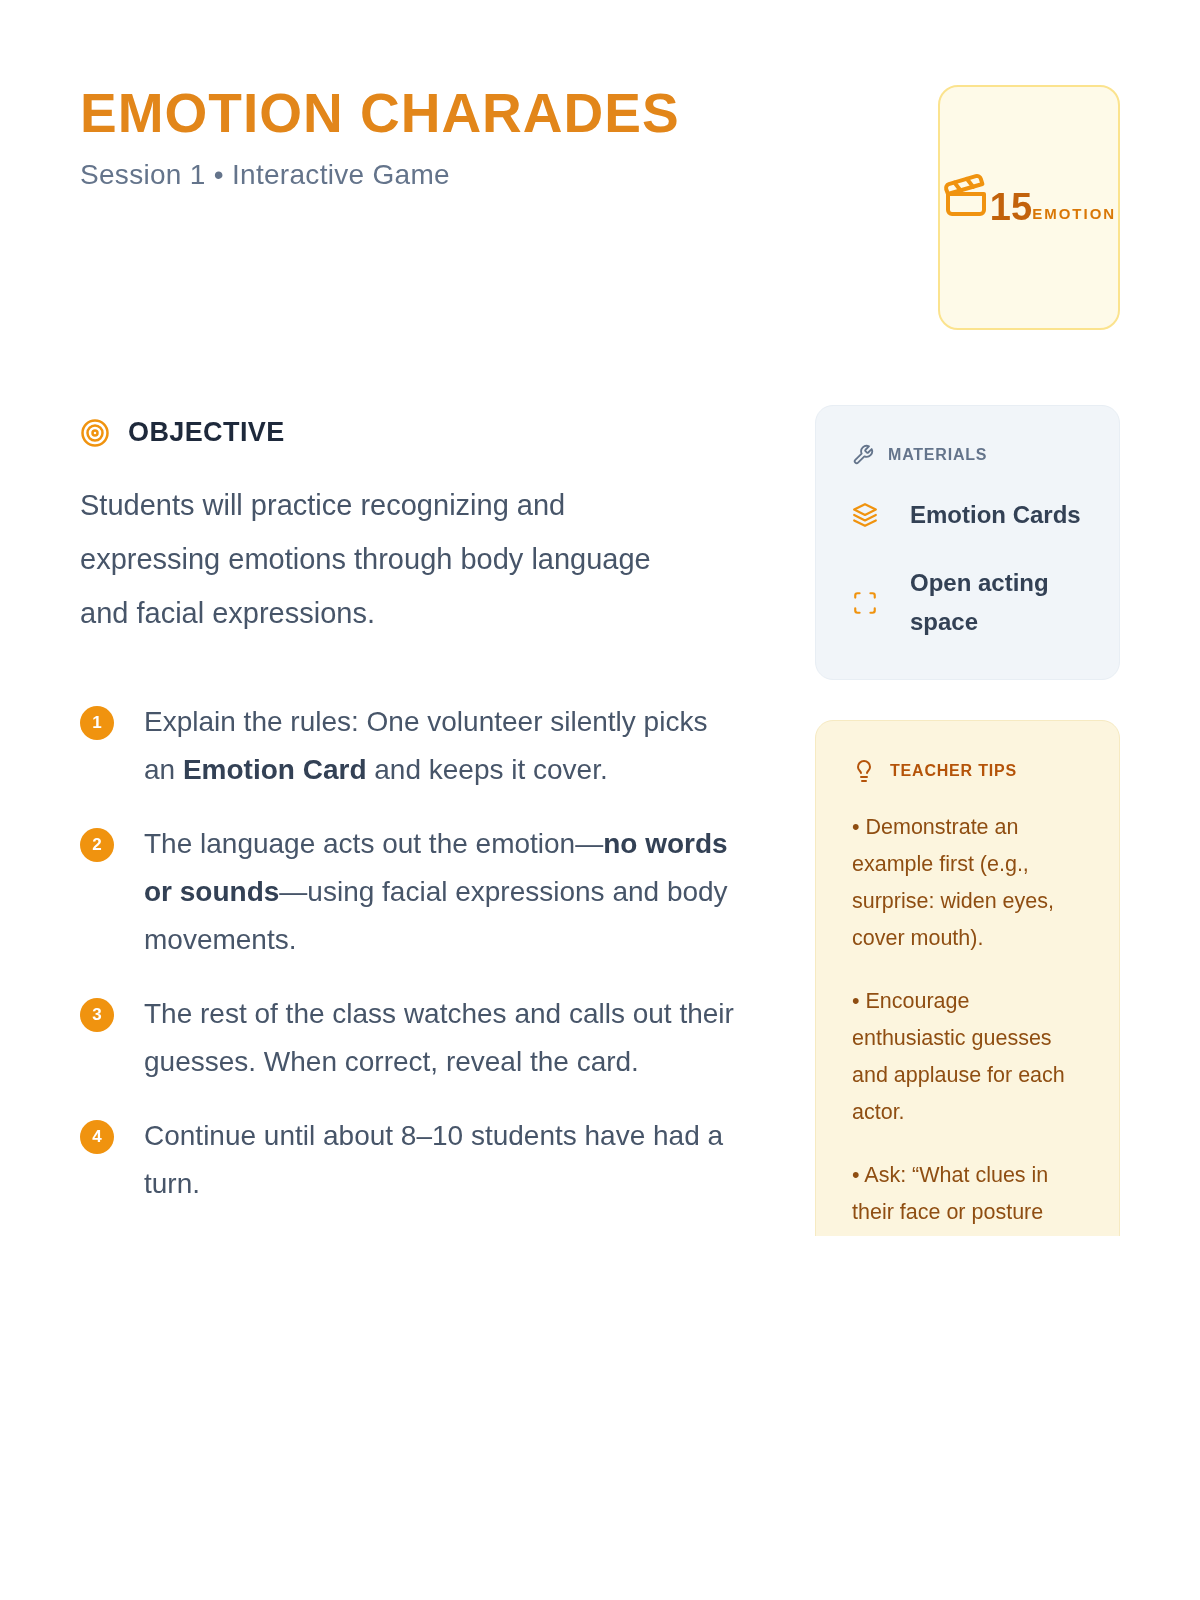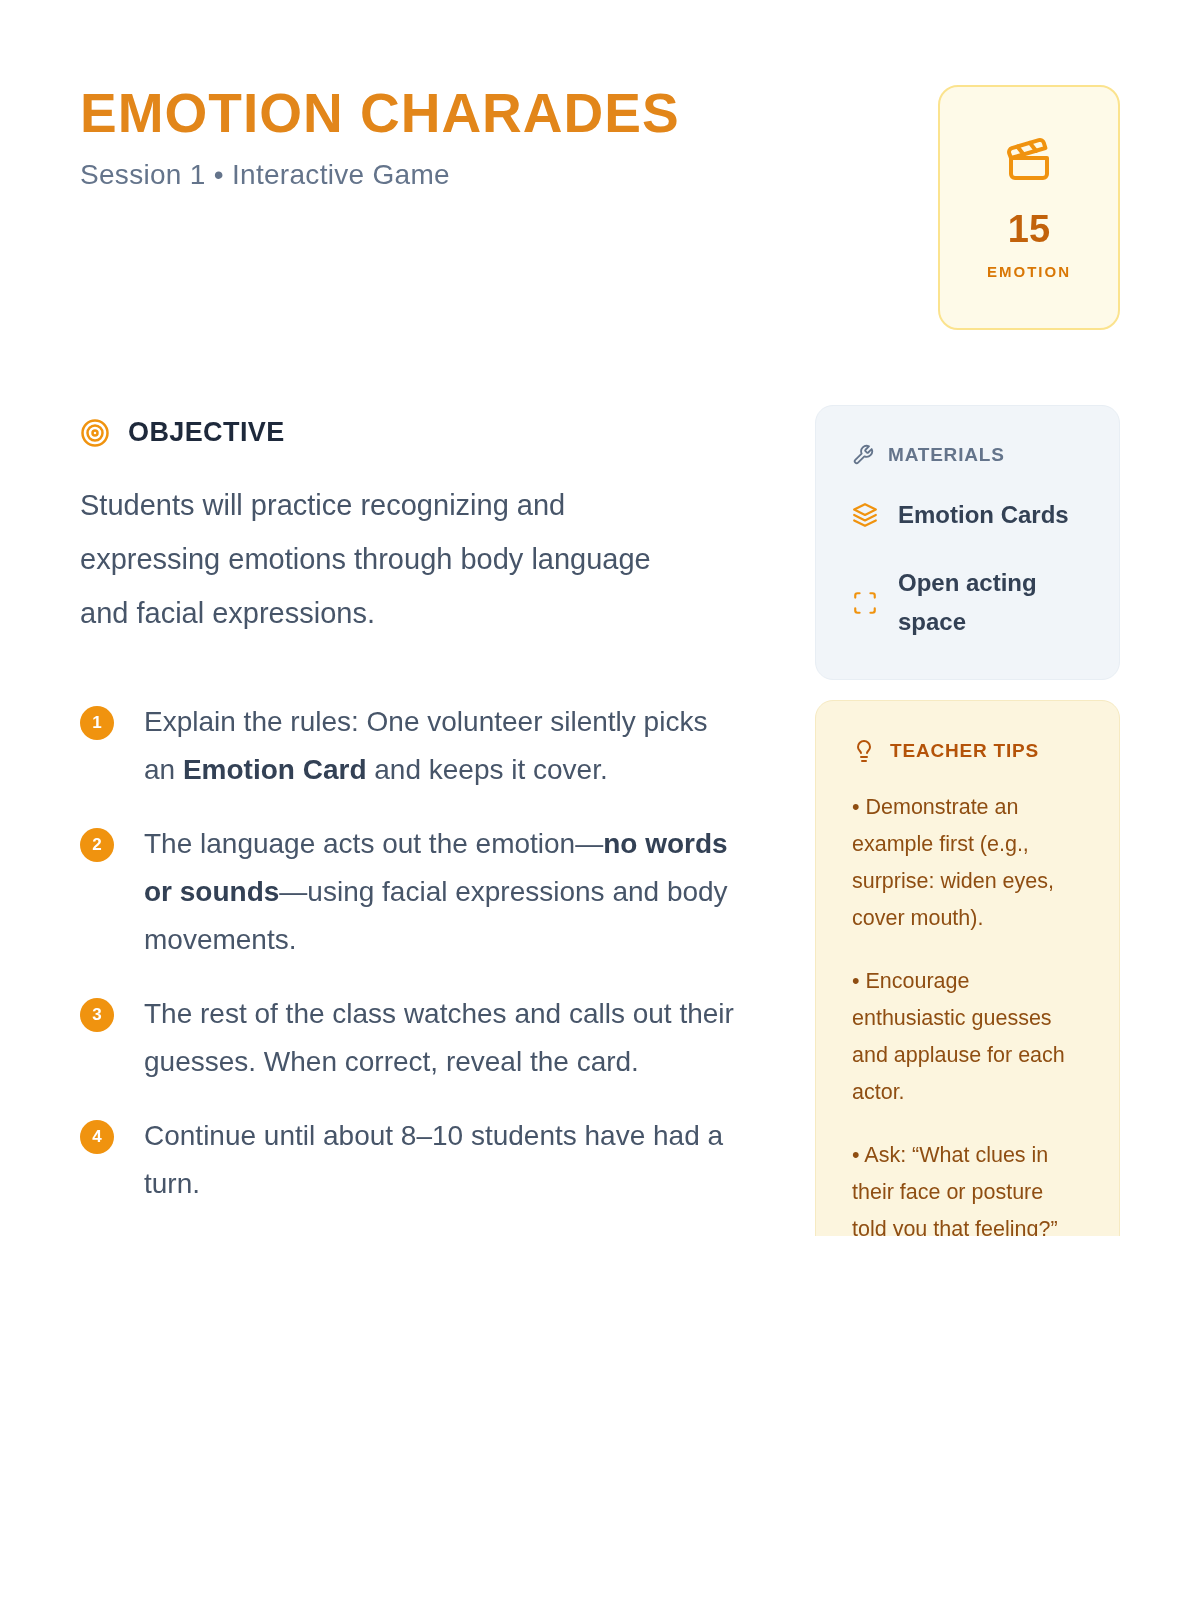--- a/index.html
+++ b/index.html
@@ -41,7 +41,7 @@
     background: var(--duration-card-bg, #FEFAE8);
     border: 2px solid var(--duration-card-border, #FBE38E);
     border-radius: 20px;
-    display: flex; flex-direction: column; align-items: center; justify-content: center;
+    display: flex; flex-direction: row; align-items: center; justify-content: center;
     text-align: center;
     flex: 0 0 auto;
   }

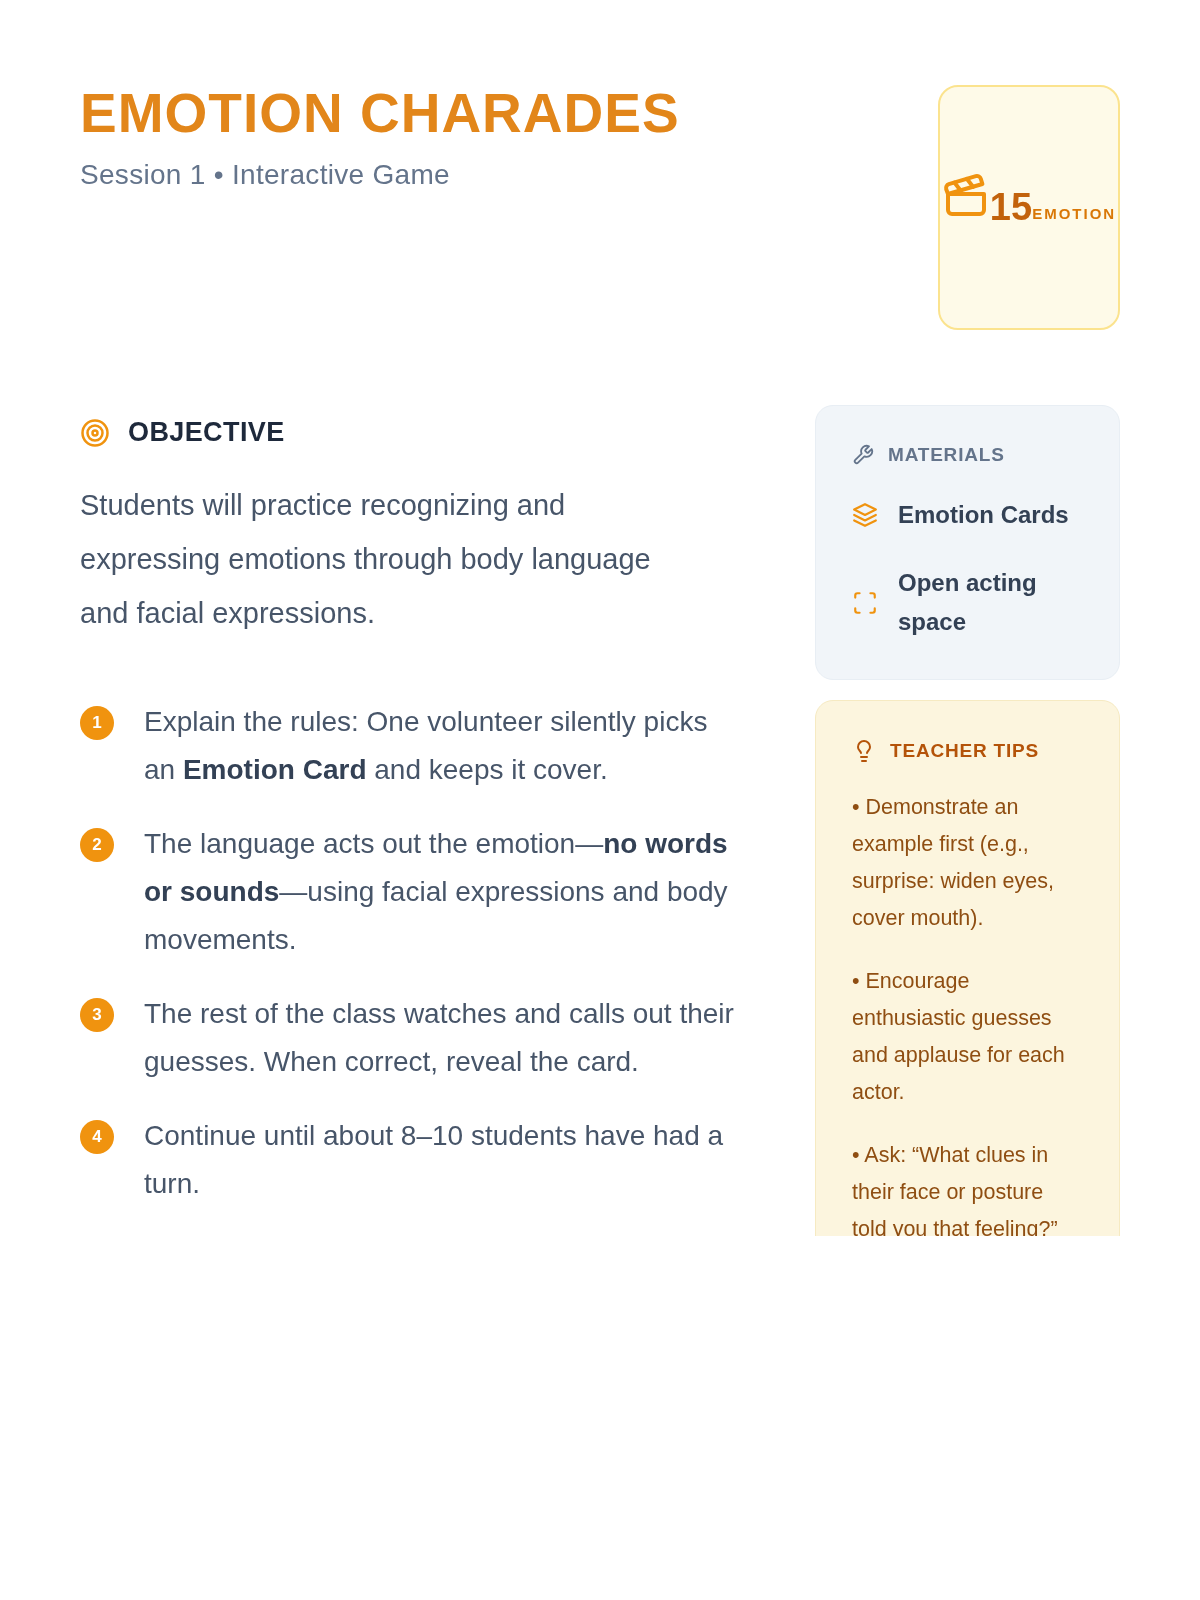--- a/index.html
+++ b/index.html
@@ -90,7 +90,7 @@
   }
   .card-heading {
     display: flex; align-items: center; gap: 14px;
-    font-size: 19px; font-weight: 700; letter-spacing: .8px;
+    font-size: 16px; font-weight: 700; letter-spacing: .8px;
   }
   .materials-card .card-heading { color: var(--materials-heading, #64748B); }
   .card-heading .icon { flex: 0 0 auto; }

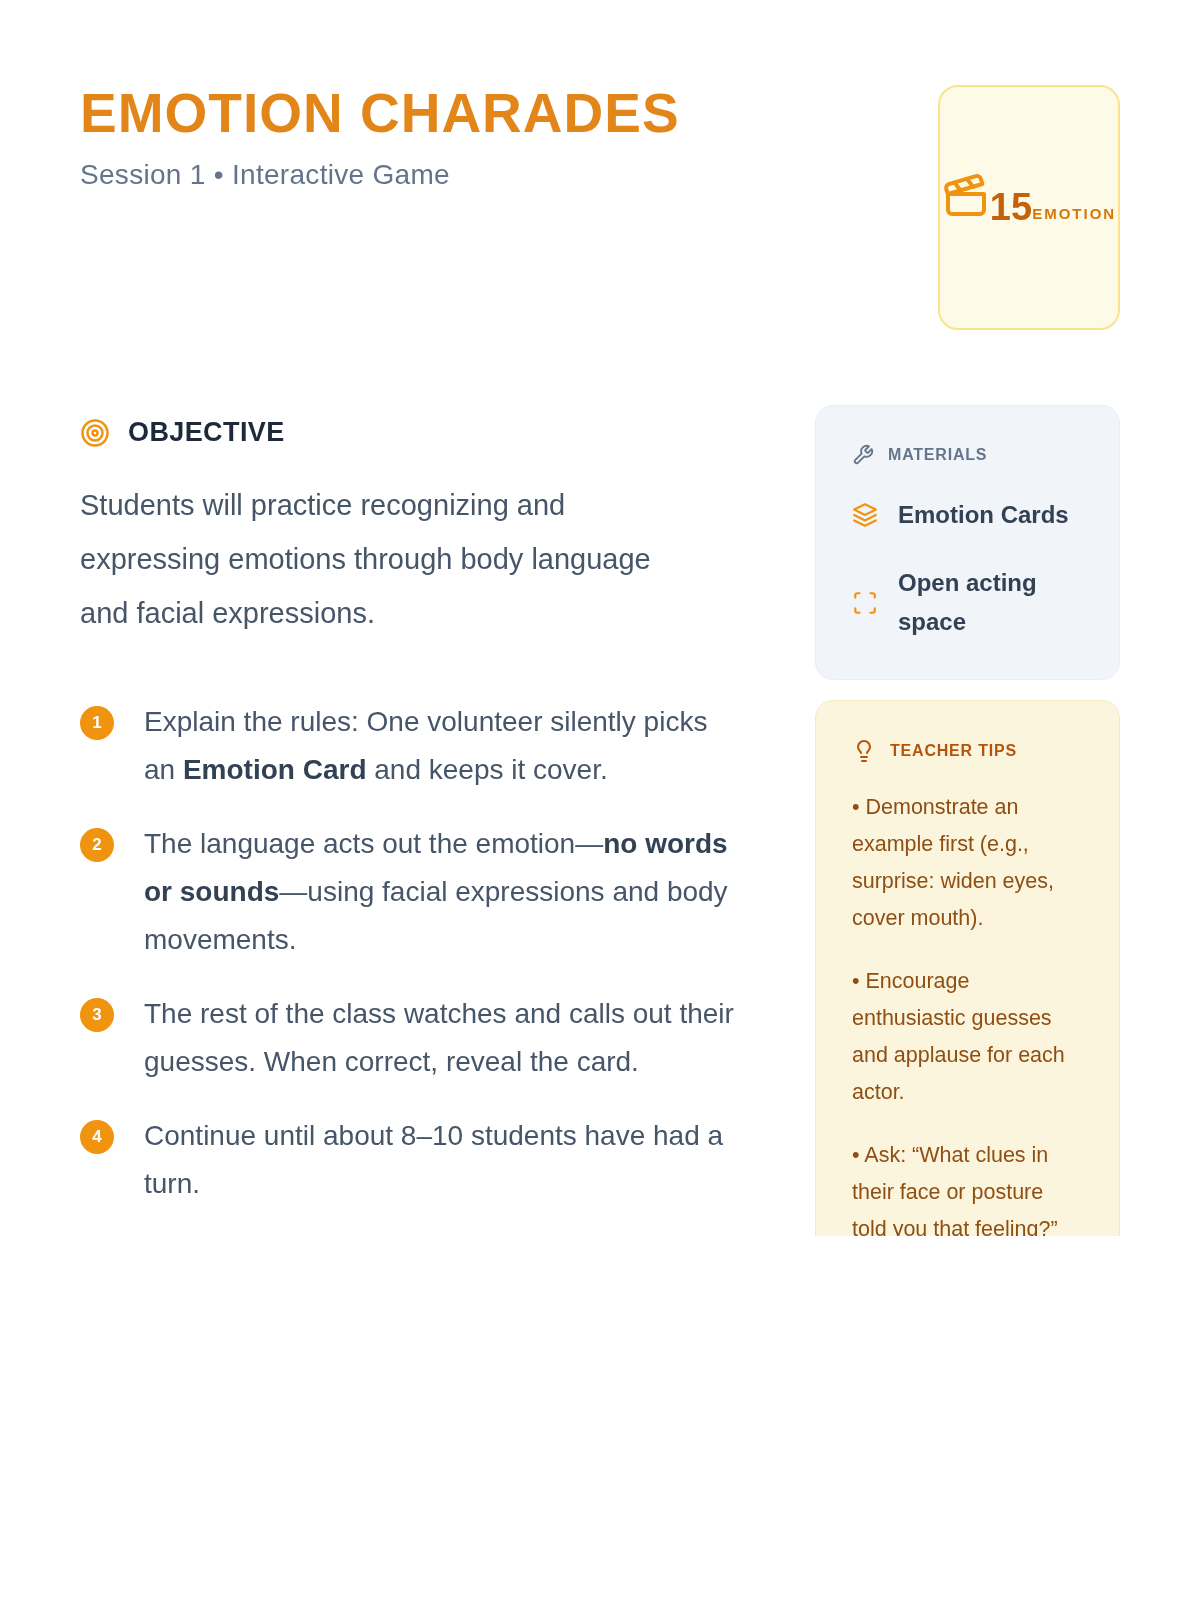--- a/index.html
+++ b/index.html
@@ -95,7 +95,7 @@
   .materials-card .card-heading { color: var(--materials-heading, #64748B); }
   .card-heading .icon { flex: 0 0 auto; }
   .material-item {
-    display: flex; align-items: center; gap: 20px;
+    display: flex; align-items: center; gap: 32px;
     margin-top: 30px;
     font-size: 24px; font-weight: 600; line-height: 1.6;
     color: var(--materials-item-text, #334155);

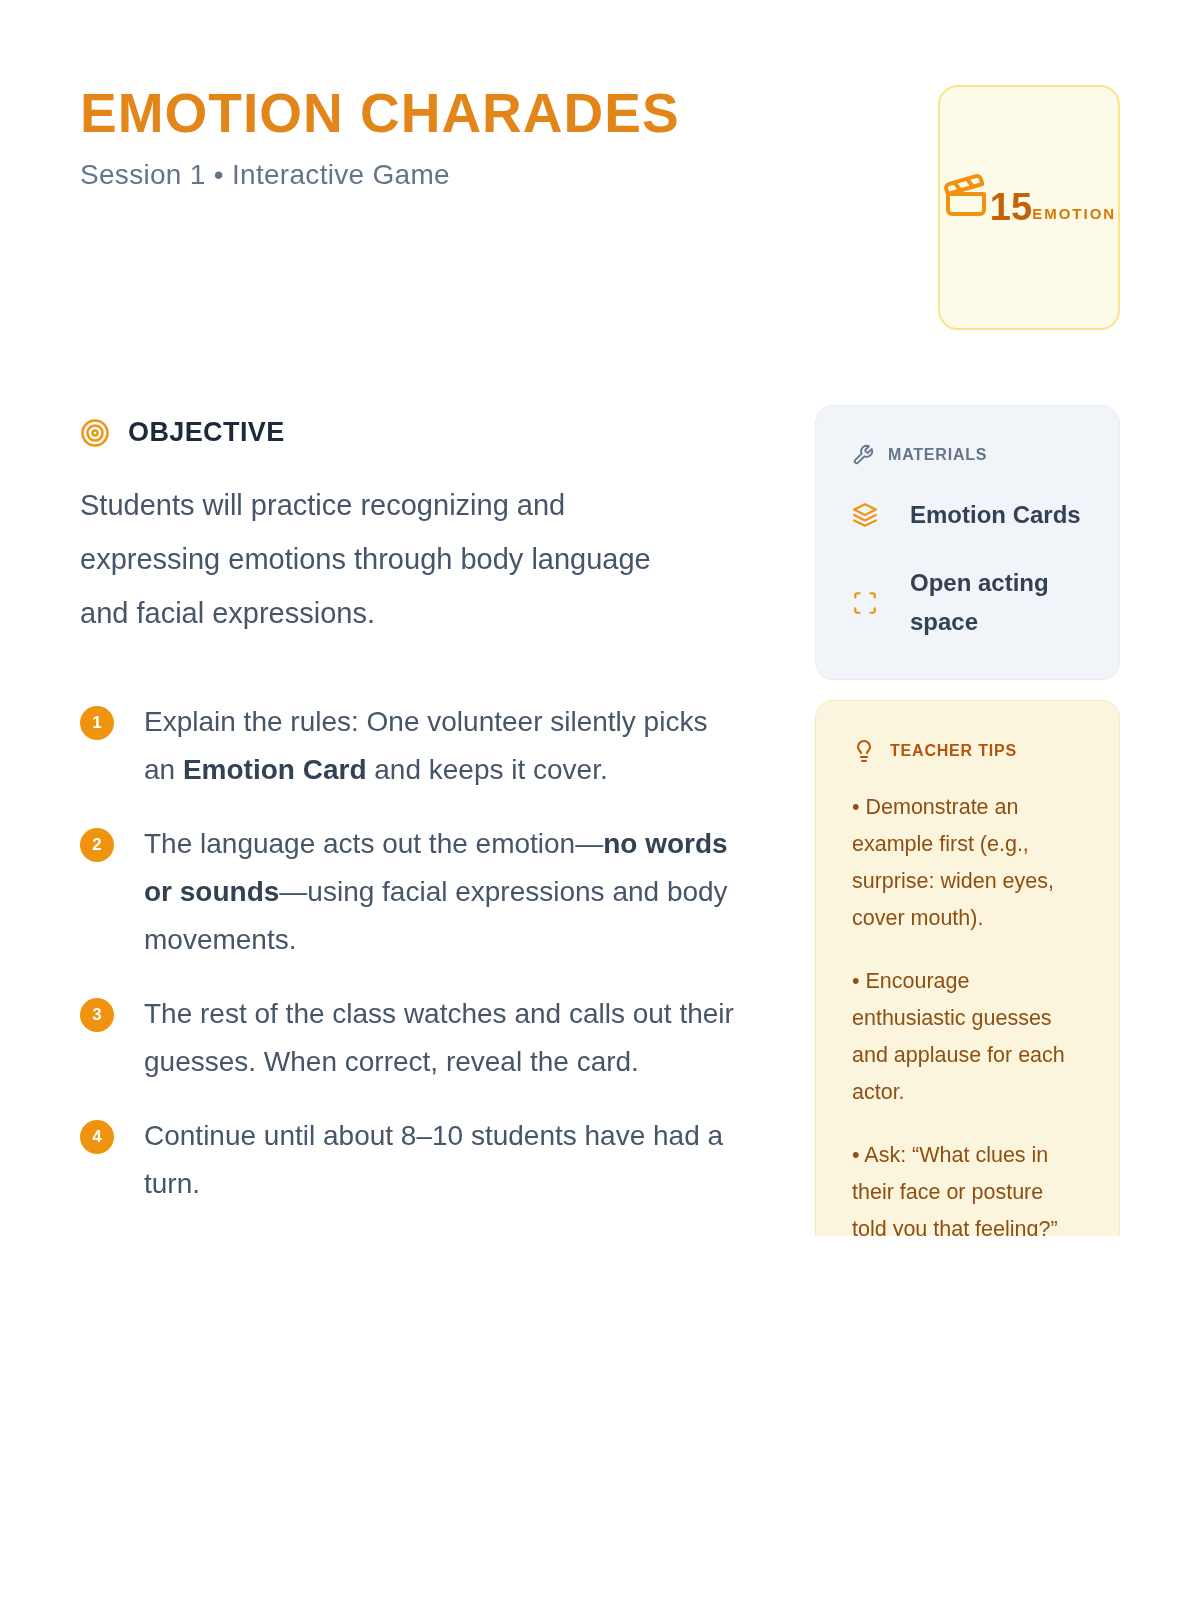--- a/index.html
+++ b/index.html
@@ -103,7 +103,7 @@
   .material-item .icon { color: var(--accent-orange, #F0930F); flex: 0 0 auto; }
 
   .tips-card {
-    margin-top: 20px;
+    margin-top: 40px;
     background: var(--tips-bg, #FCF5DE);
     border: 1px solid var(--tips-border, #F6EAC2);
     border-radius: 18px;

